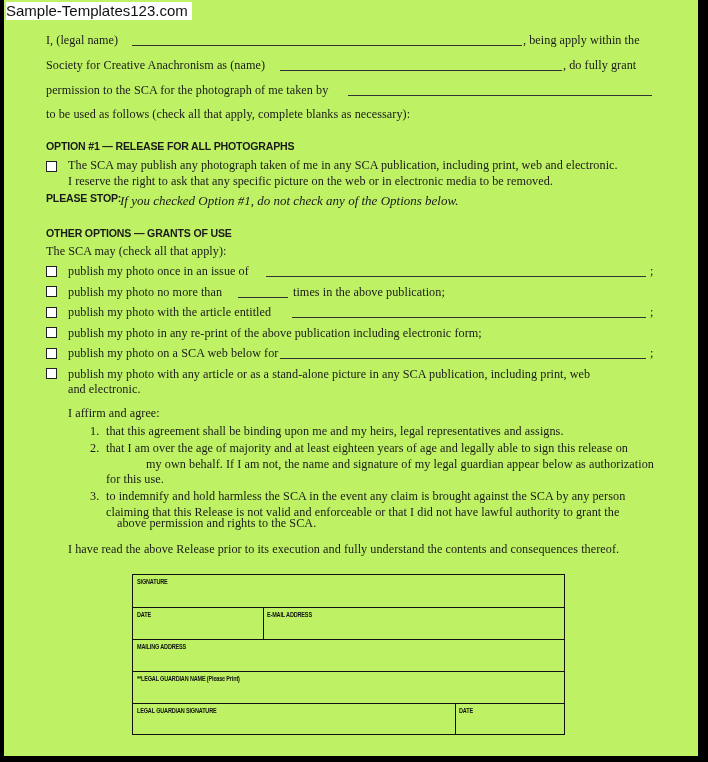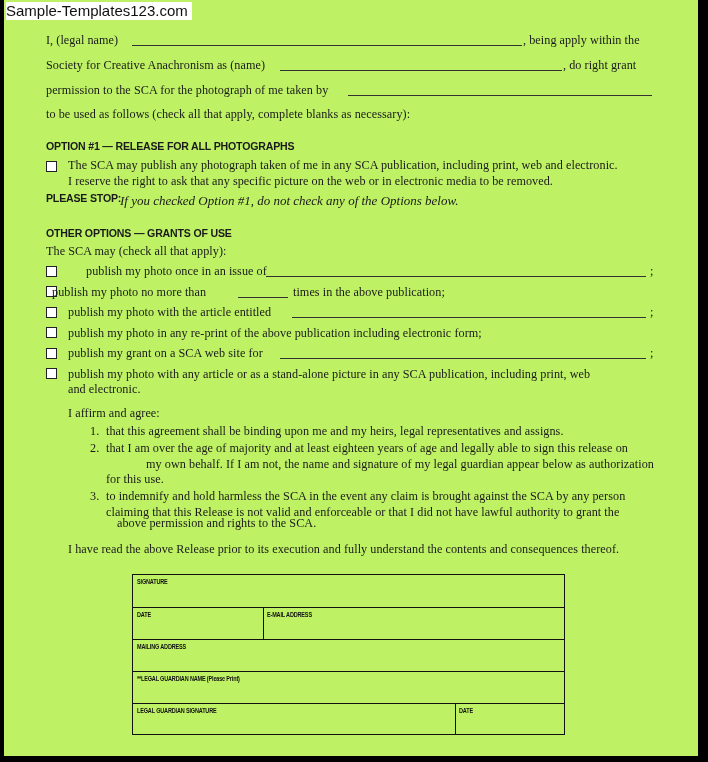--- a/index.html
+++ b/index.html
@@ -30,7 +30,7 @@
 
   <span class="abs t" style="left:42px; top:58px;">Society for Creative Anachronism as (name)</span>
   <div class="rule" style="left:276px; width:282px; top:70px;"></div>
-  <span class="abs t" style="left:559px; top:58px;">, do right grant</span>
+  <span class="abs t" style="left:559px; top:58px;">, do fully grant</span>
 
   <span class="abs t" style="left:42px; top:83px;">permission to the SCA for the photograph of me taken by</span>
   <div class="rule" style="left:344px; width:304px; top:95px;"></div>

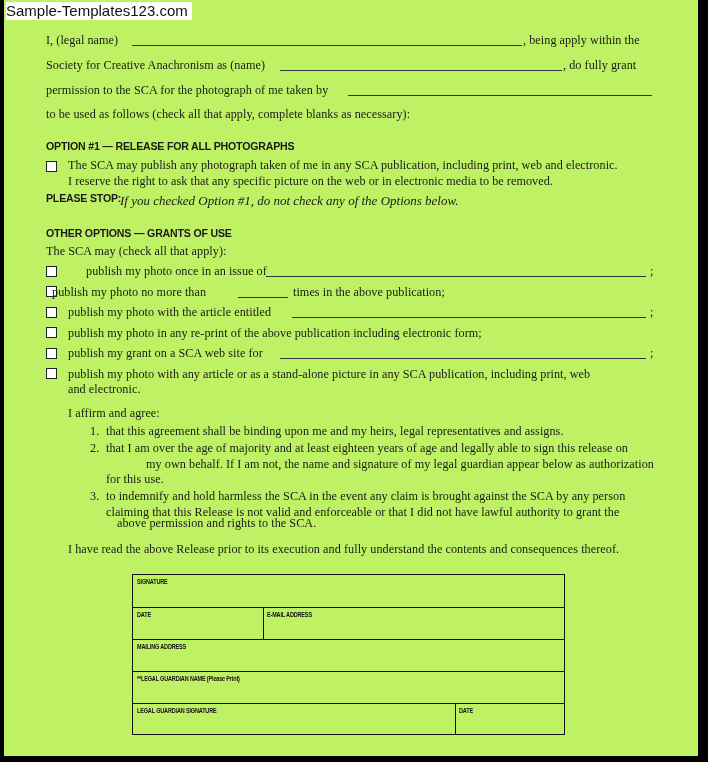--- a/index.html
+++ b/index.html
@@ -49,7 +49,7 @@
 
   <div>
     <div class="cb" style="left:42px; top:266px;"></div>
-    <span class="abs t" style="left:82px; top:264px;">publish my photo once in an issue of</span>
+    <span class="abs t" style="left:64px; top:264px;">publish my photo once in an issue of</span>
     <div class="rule" style="left:262px; width:380px; top:276px;"></div>
     <span class="abs t" style="left:646px; top:264px;">;</span>
   </div>

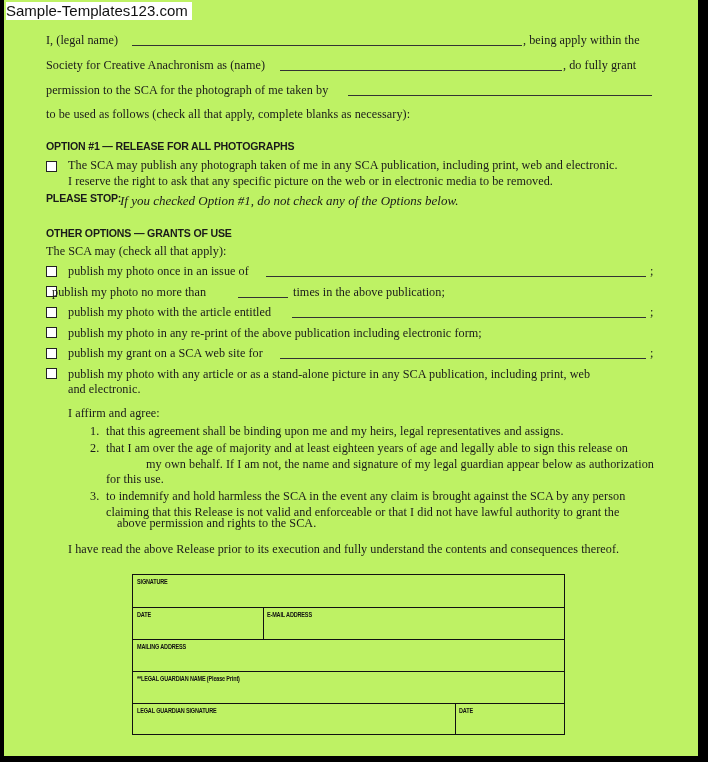--- a/index.html
+++ b/index.html
@@ -56,7 +56,7 @@
 
   <div>
     <div class="cb" style="left:42px; top:286px;"></div>
-    <span class="abs t" style="left:48px; top:285px;">publish my photo no more than</span>
+    <span class="abs t" style="left:64px; top:285px;">publish my photo no more than</span>
     <div class="rule" style="left:234px; width:50px; top:297px;"></div>
     <span class="abs t" style="left:289px; top:285px;">times in the above publication;</span>
   </div>

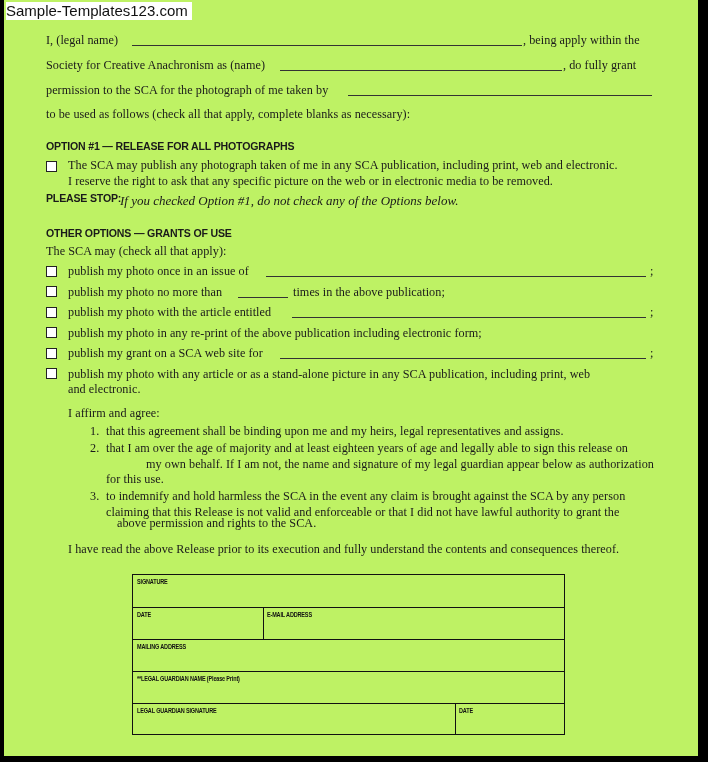--- a/index.html
+++ b/index.html
@@ -75,7 +75,7 @@
 
   <div>
     <div class="cb" style="left:42px; top:348px;"></div>
-    <span class="abs t" style="left:64px; top:346px;">publish my grant on a SCA web site for</span>
+    <span class="abs t" style="left:64px; top:346px;">publish my photo on a SCA web below for</span>
     <div class="rule" style="left:276px; width:366px; top:358px;"></div>
     <span class="abs t" style="left:646px; top:346px;">;</span>
   </div>

